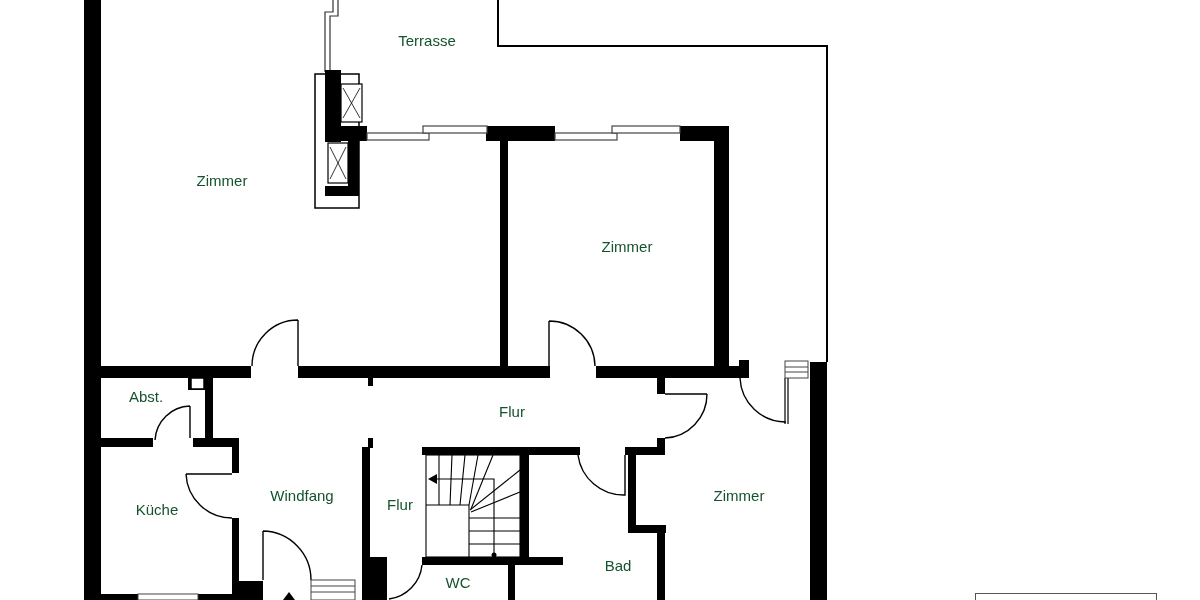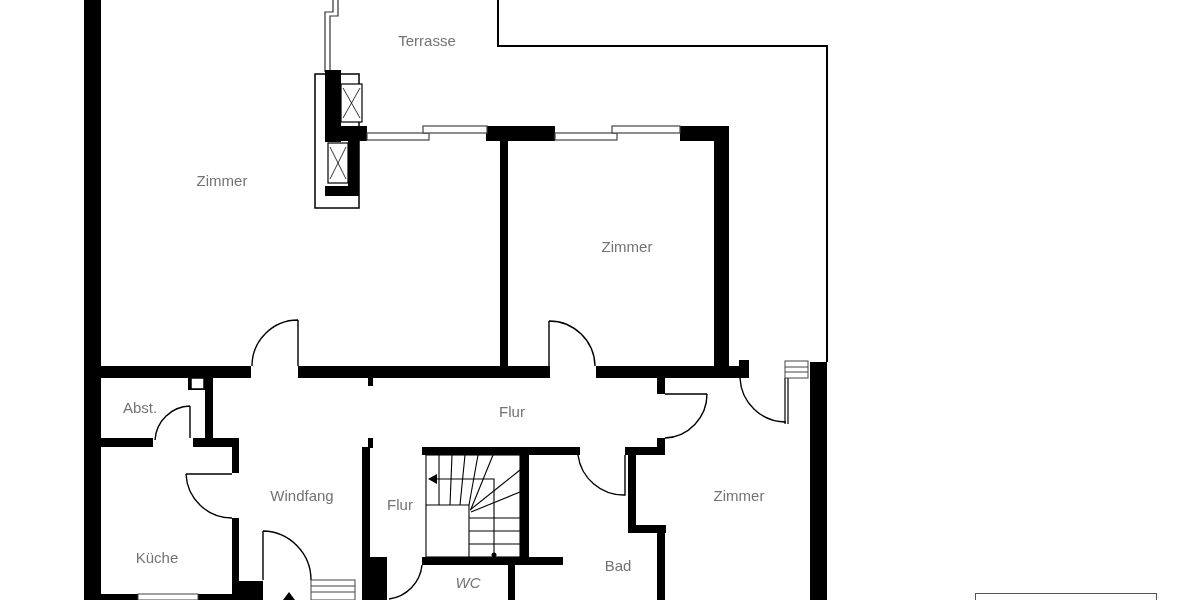--- a/index.html
+++ b/index.html
@@ -5,7 +5,7 @@
   html, body { margin: 0; padding: 0; background: #ffffff; }
   body { width: 1200px; height: 600px; overflow: hidden; position: relative; font-family: "Liberation Sans", sans-serif; }
   #plan { position: absolute; left: 0; top: 0; width: 1200px; height: 600px; }
-  .lbl { position: absolute; font-family: "Liberation Sans", sans-serif; font-size: 15px; color: #737373; white-space: nowrap; transform: translate(-50%, -50%); }
+  .lbl { position: absolute; font-family: "Liberation Sans", sans-serif; font-size: 15px; color: #14532d; white-space: nowrap; transform: translate(-50%, -50%); }
   .legend-box { position: absolute; left: 975px; top: 593px; width: 180px; height: 10px; border: 1px solid #555; border-bottom: none; }
 </style>
 </head>

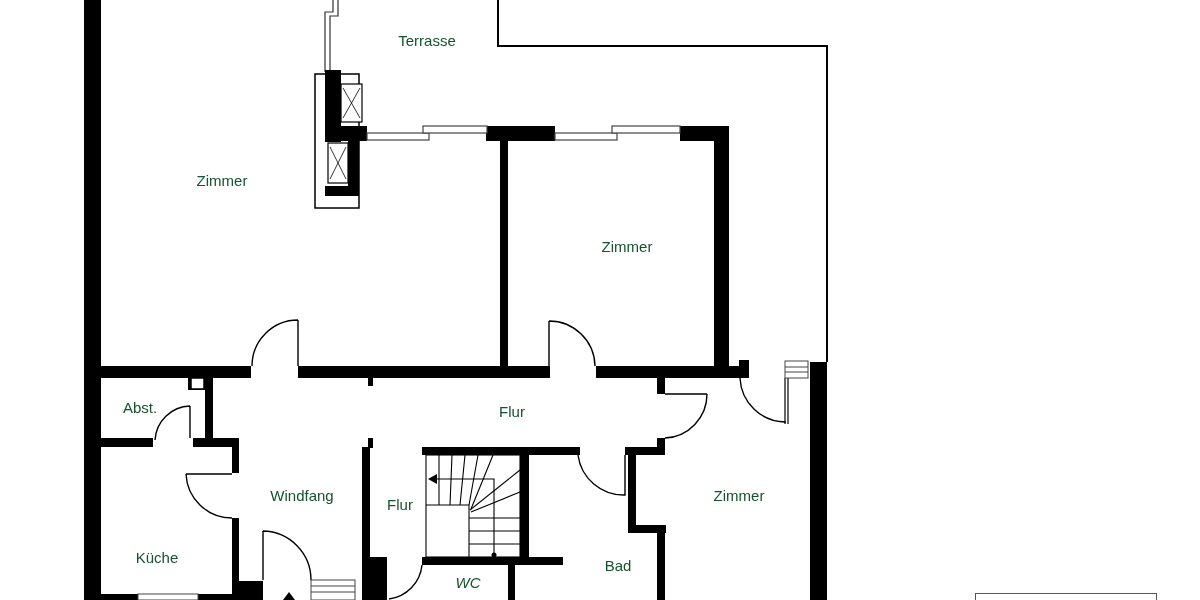--- a/index.html
+++ b/index.html
@@ -145,7 +145,7 @@
 <div class="lbl" style="left:427px;top:40px;">Terrasse</div>
 <div class="lbl" style="left:222px;top:180px;">Zimmer</div>
 <div class="lbl" style="left:627px;top:246px;">Zimmer</div>
-<div class="lbl" style="left:140px;top:396px;margin-top:11px;">Abst.</div>
+<div class="lbl" style="left:146px;top:396px;">Abst.</div>
 <div class="lbl" style="left:512px;top:411px;">Flur</div>
 <div class="lbl" style="left:302px;top:495px;">Windfang</div>
 <div class="lbl" style="left:739px;top:495px;">Zimmer</div>

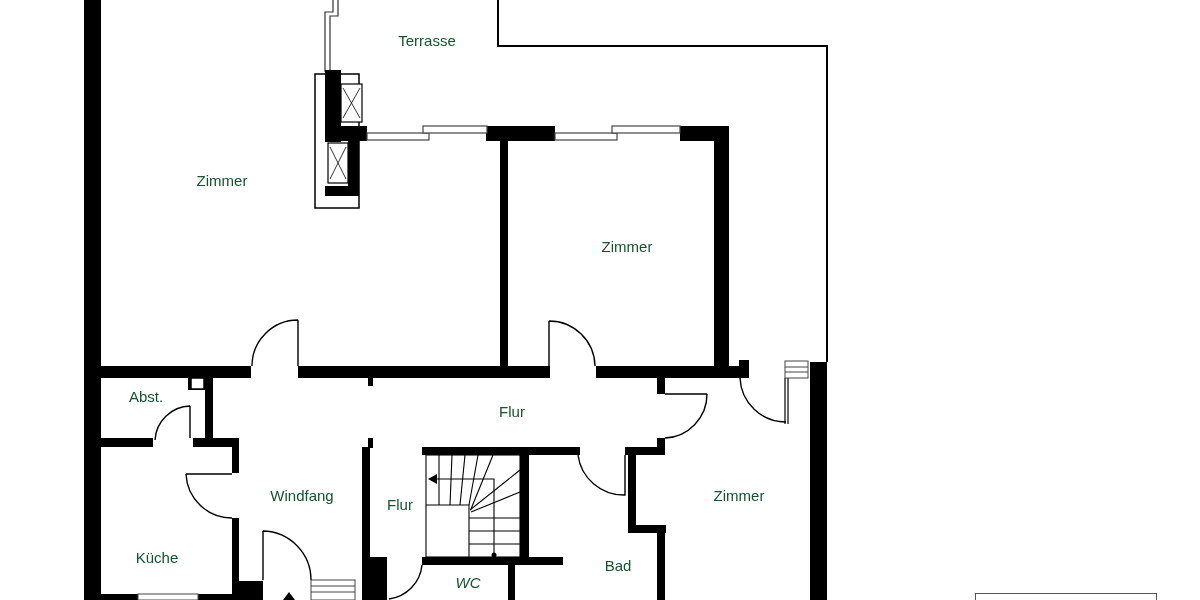--- a/index.html
+++ b/index.html
@@ -150,7 +150,7 @@
 <div class="lbl" style="left:302px;top:495px;">Windfang</div>
 <div class="lbl" style="left:739px;top:495px;">Zimmer</div>
 <div class="lbl" style="left:400px;top:504px;">Flur</div>
-<div class="lbl" style="left:157px;top:509px;margin-top:48px;">Küche</div>
+<div class="lbl" style="left:157px;top:509px;">Küche</div>
 <div class="lbl" style="left:618px;top:565px;">Bad</div>
 <div class="lbl" style="left:468px;top:582px;font-style:italic;">WC</div>
 

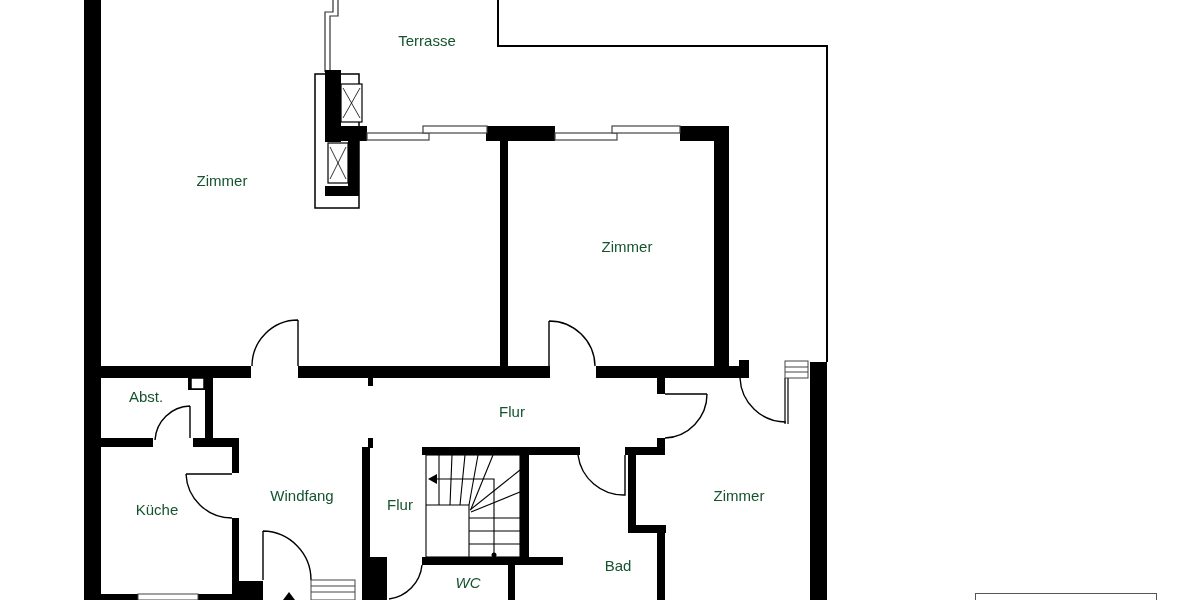--- a/index.html
+++ b/index.html
@@ -152,7 +152,7 @@
 <div class="lbl" style="left:400px;top:504px;">Flur</div>
 <div class="lbl" style="left:157px;top:509px;">Küche</div>
 <div class="lbl" style="left:618px;top:565px;">Bad</div>
-<div class="lbl" style="left:468px;top:582px;font-style:italic;">WC</div>
+<div class="lbl" style="left:458px;top:582px;">WC</div>
 
 <div class="legend-box"></div>
 

